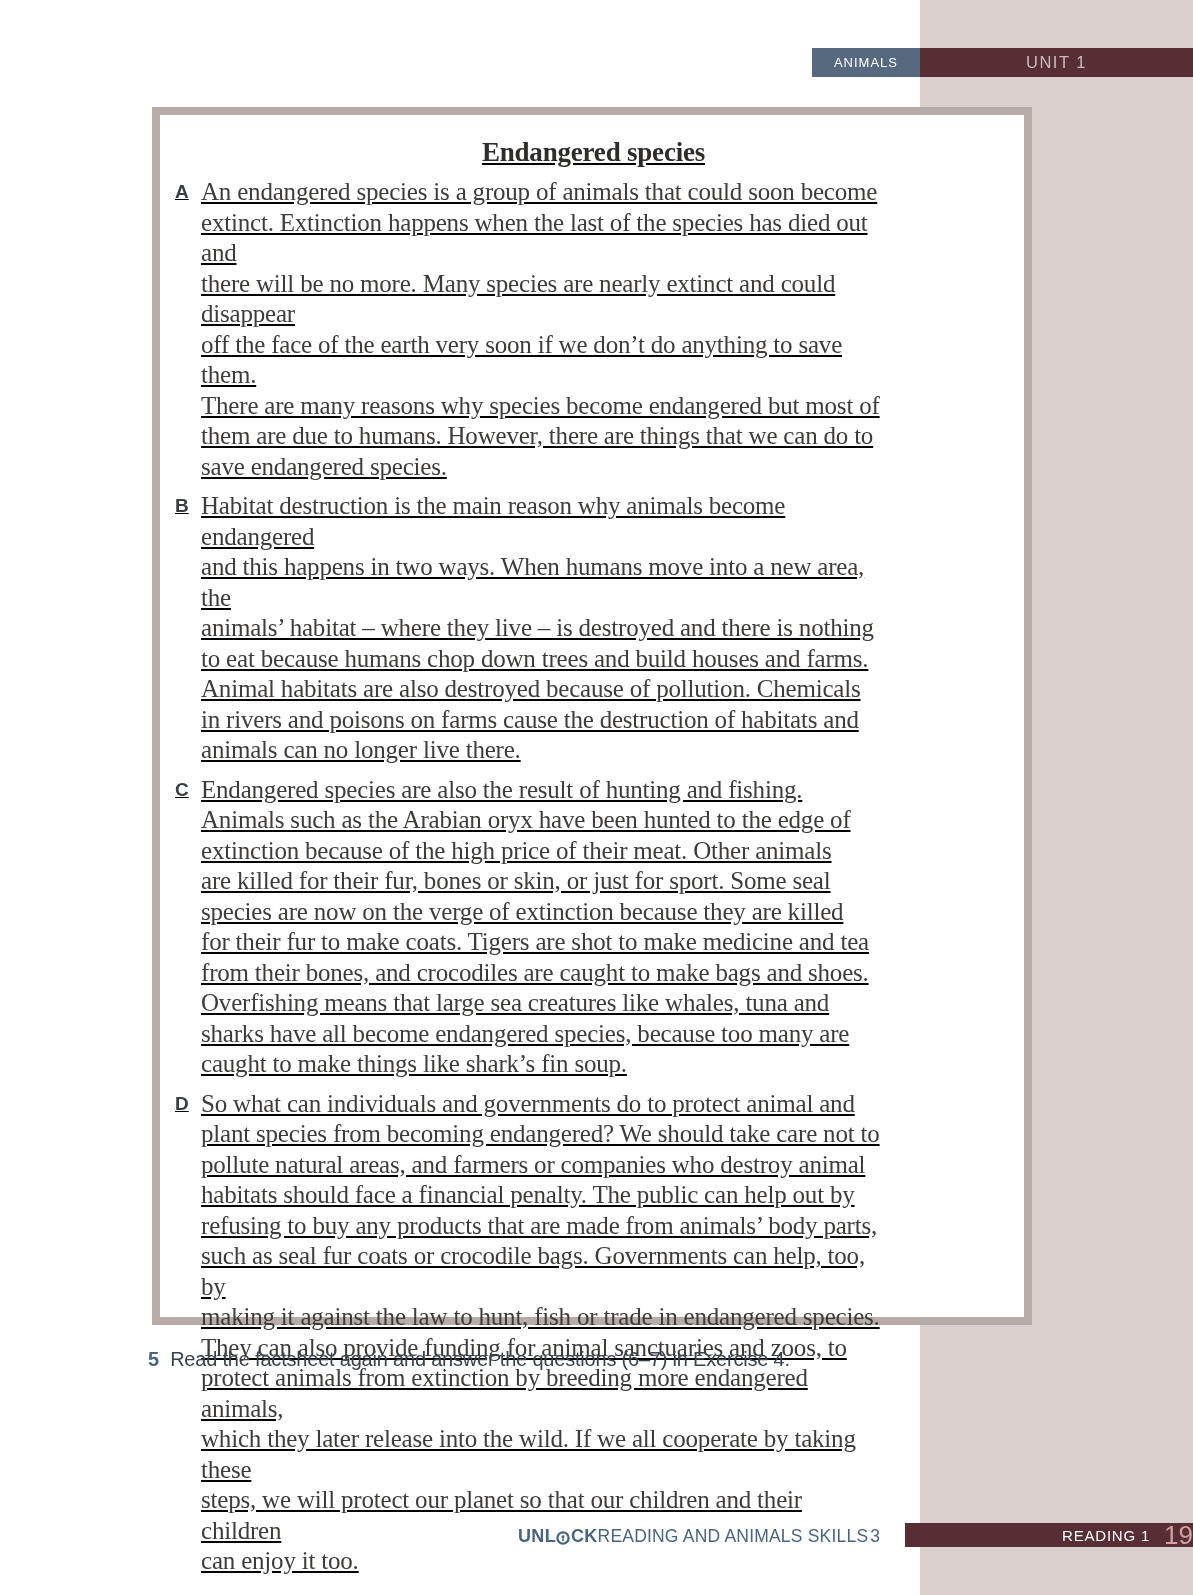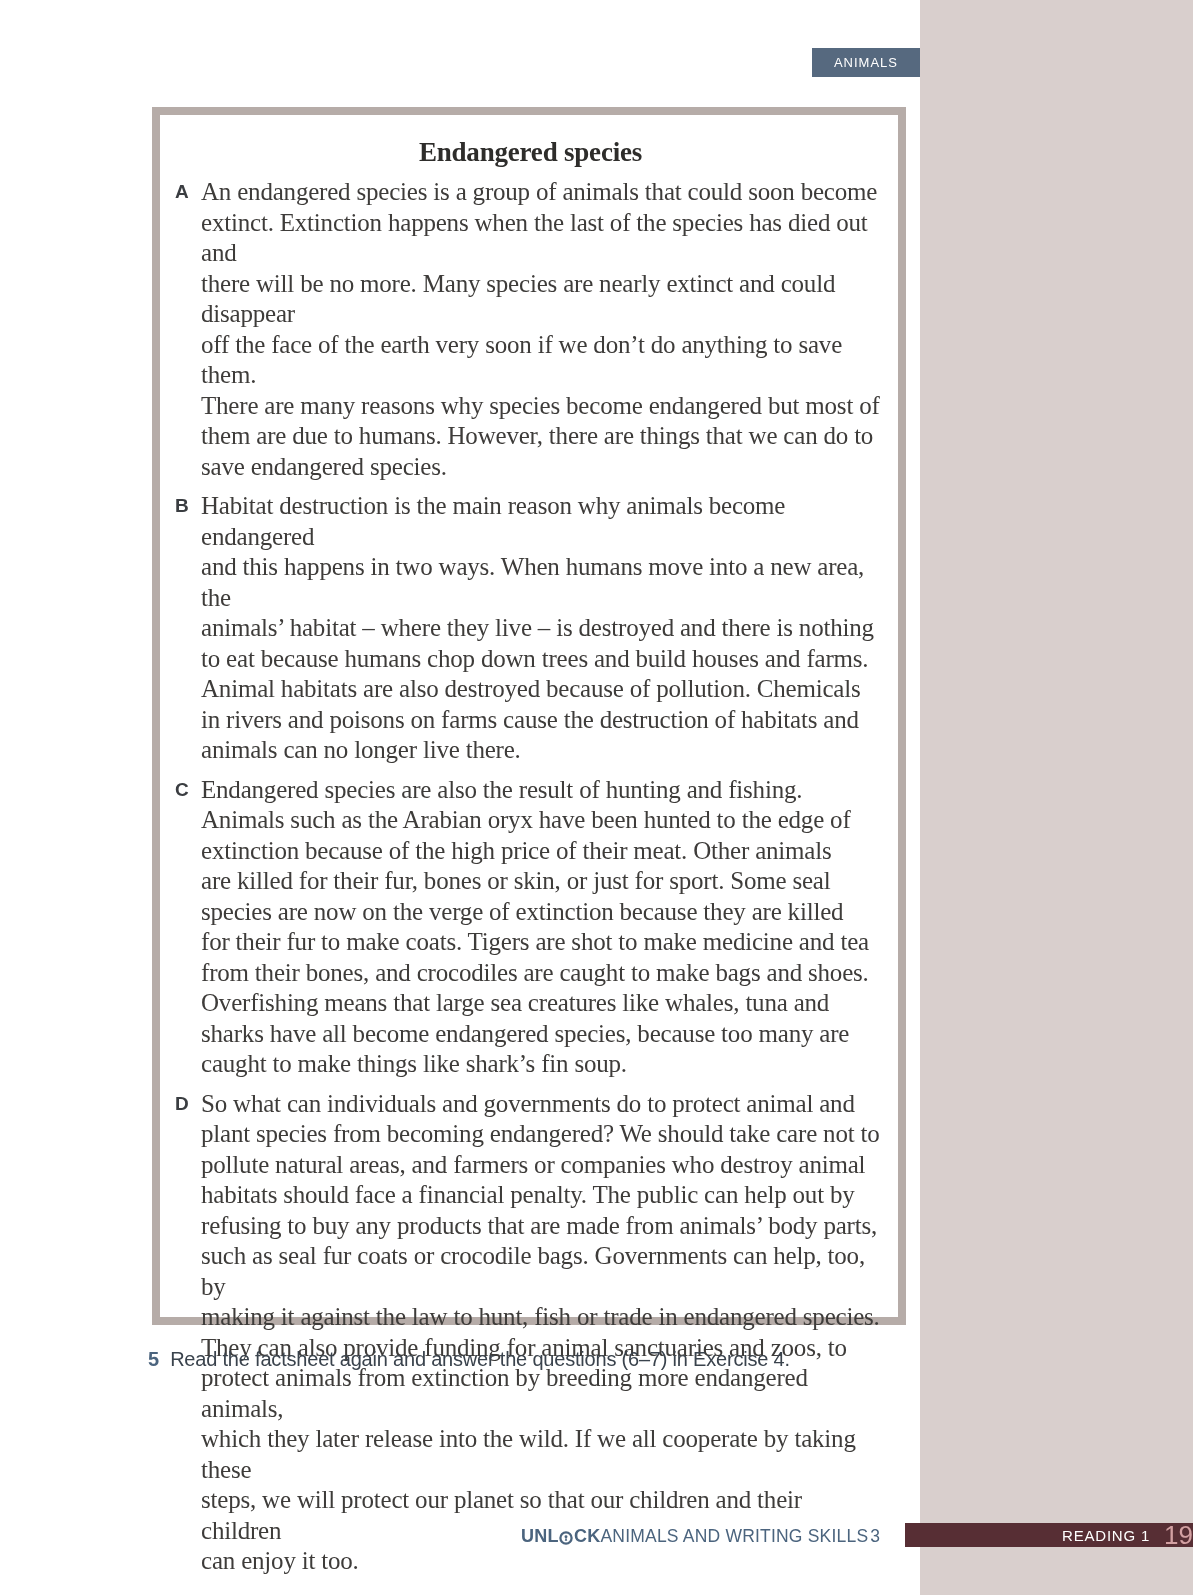--- a/index.html
+++ b/index.html
@@ -128,6 +128,9 @@
 
   <div class="animals-tab">
     <span>ANIMALS</span>
+  </div>
+  <div class="unit-band">
+    <span>UNIT 1</span>
   </div>
 
   <div class="factsheet">

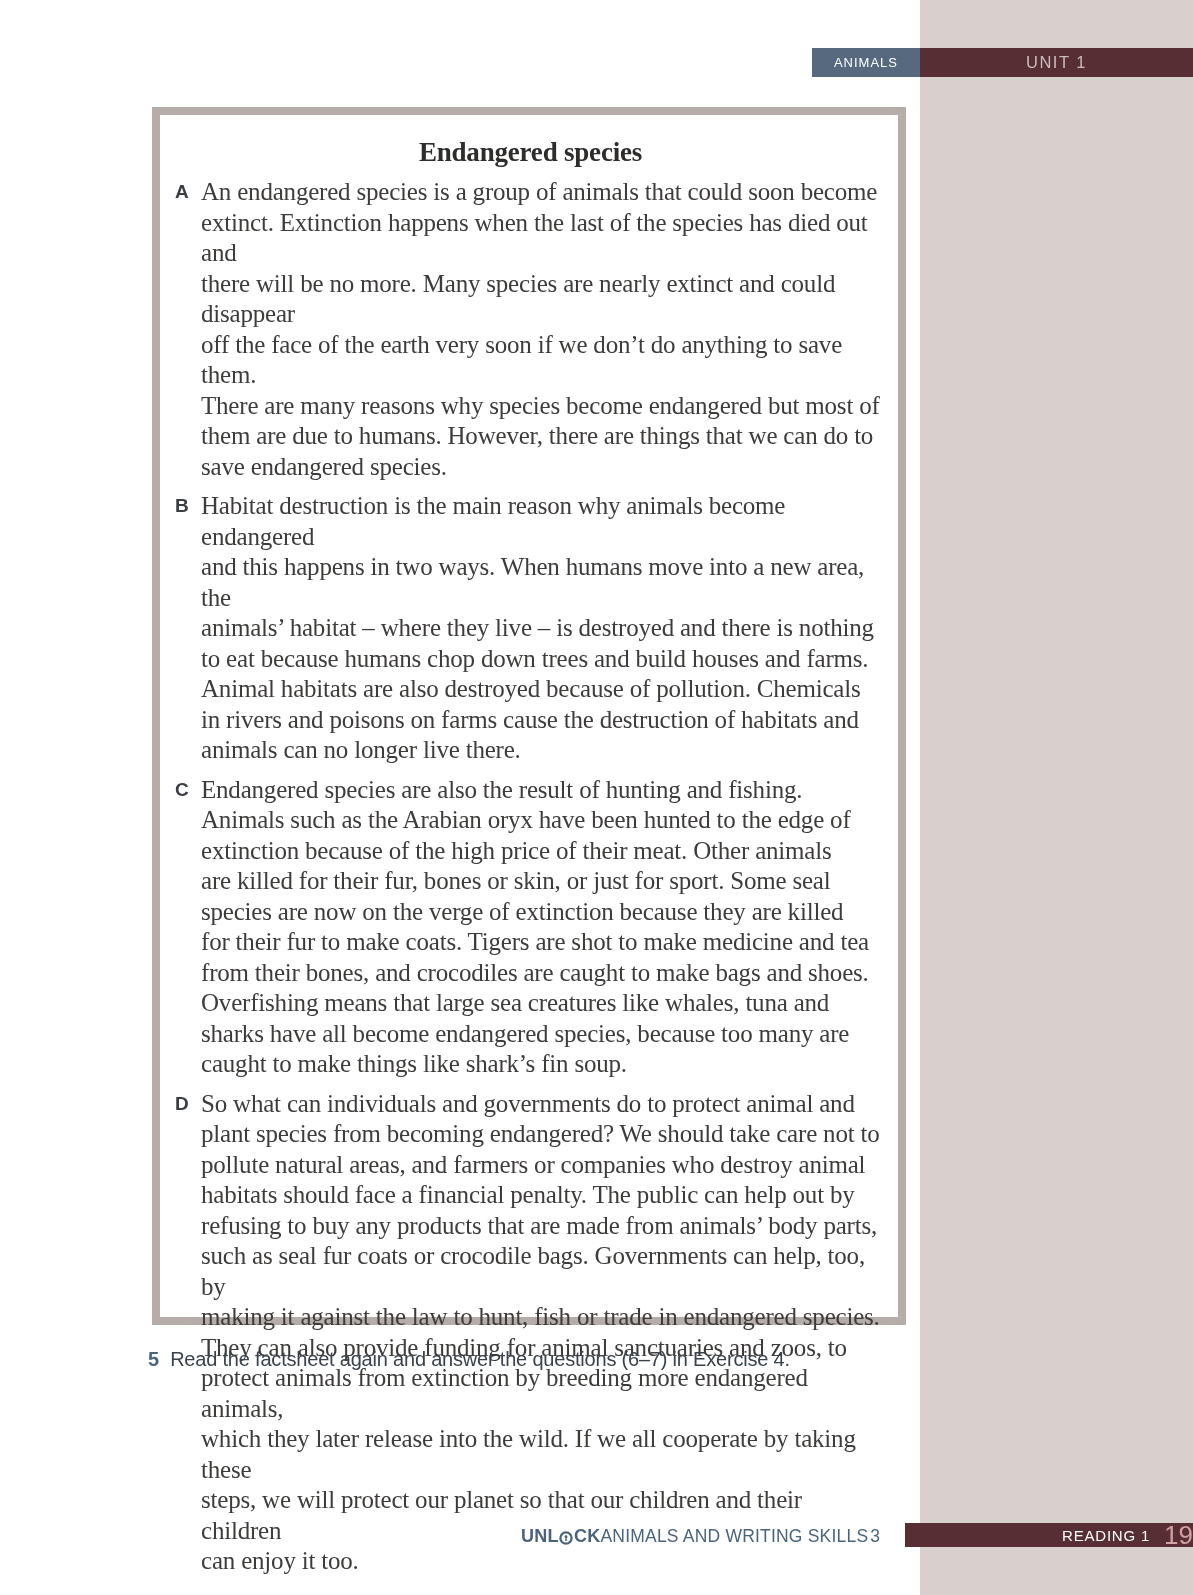--- a/index.html
+++ b/index.html
@@ -42,10 +42,11 @@
   }
   
   .factsheet{
-    position:absolute;left:152px;top:107px;width:754px;height:1218px;
+    position:absolute;left:152px;top:107px;width:880px;height:1218px;
     border:8px solid var(--box-border-gray);
     background:#ffffff;
     padding:10px 12px 0 15px;
+    text-decoration:underline;
   }
   .factsheet-title{
     margin-top:10px;

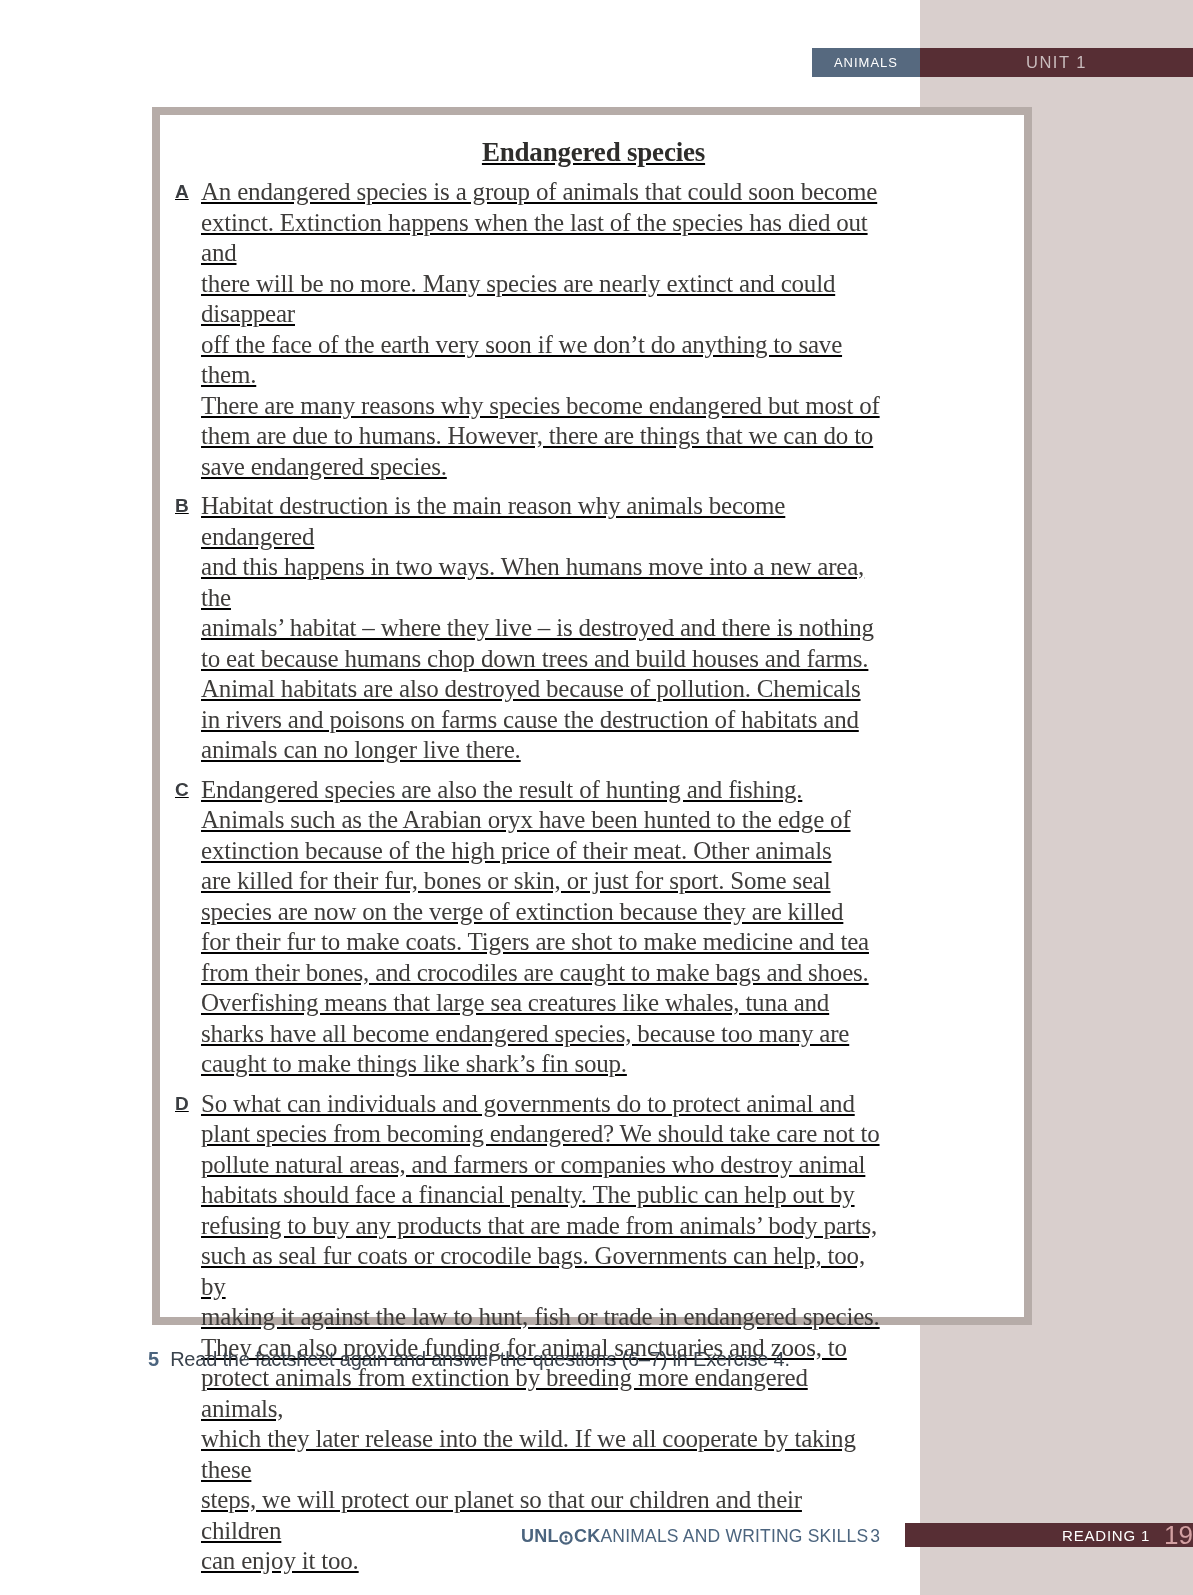--- a/index.html
+++ b/index.html
@@ -205,7 +205,7 @@
           </svg></span>
         <span>CK</span>
       </span>
-    <span class="footer-series">ANIMALS AND WRITING SKILLS</span>
+    <span class="footer-series">READING AND ANIMALS SKILLS</span>
     <span class="footer-level">3</span>
   </div>
 

